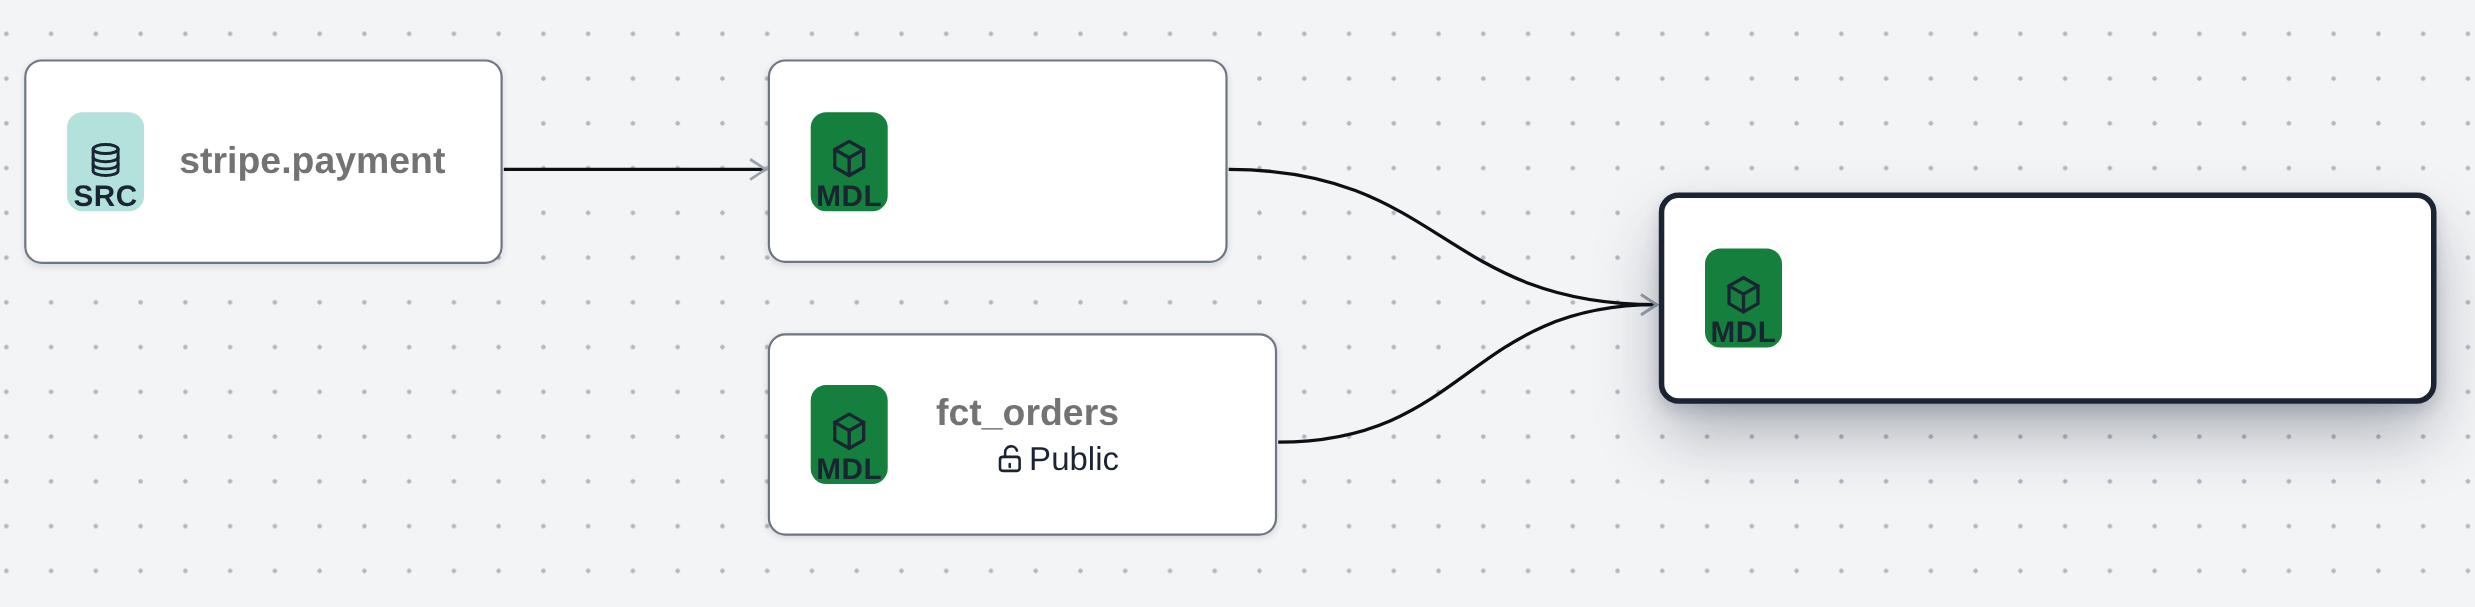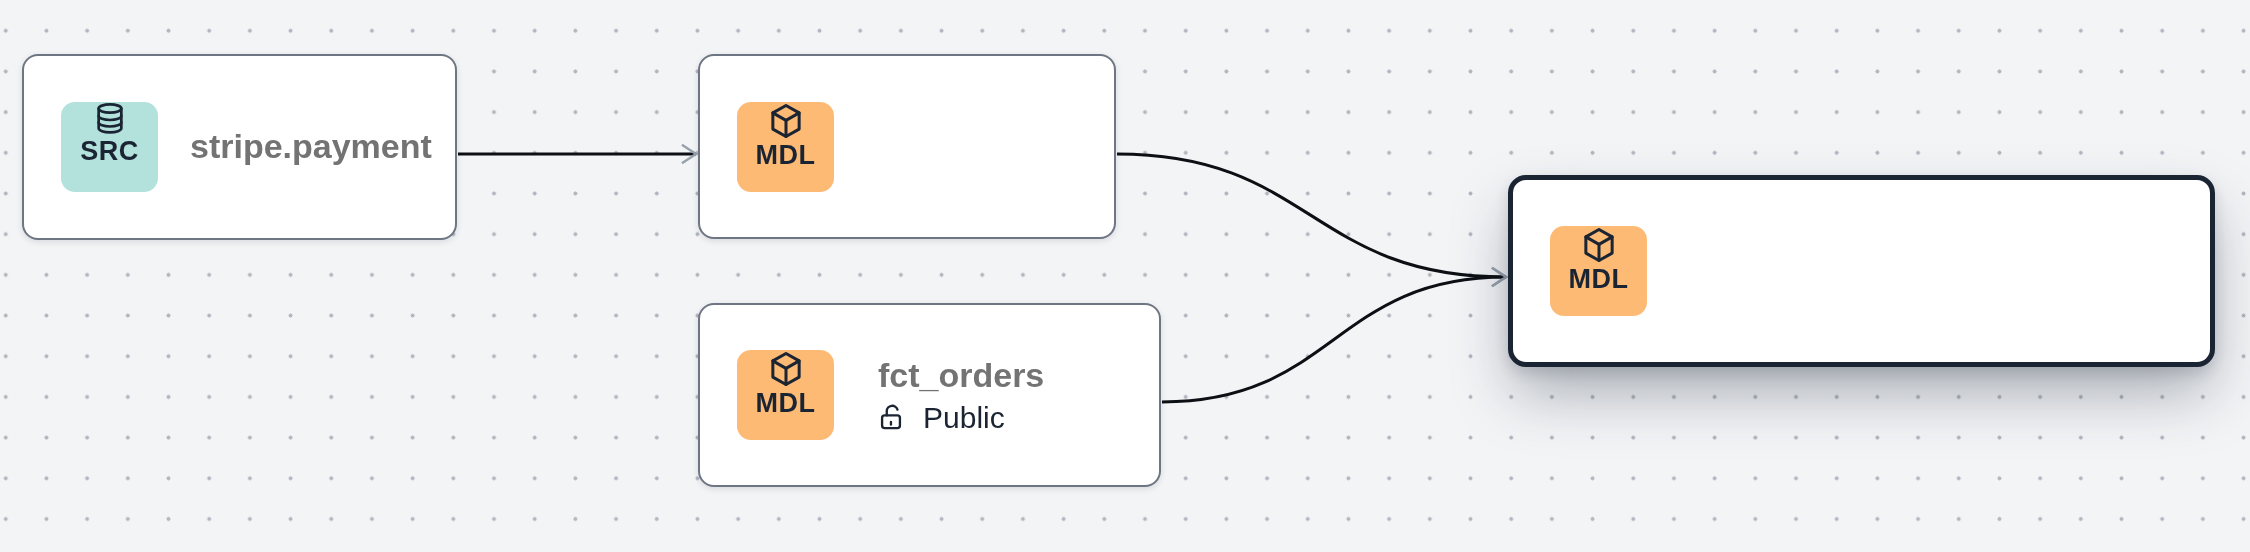--- a/index.html
+++ b/index.html
@@ -56,13 +56,13 @@
 
   .badge {
     flex: 0 0 auto;
-    width: 97px;
+    width: 70px;
     height: 90px;
     border-radius: 14px;
     display: flex;
     flex-direction: column;
     align-items: center;
-    justify-content: flex-start;
+    justify-content: flex-end;
     gap: 2px;
     color: #1b2433;
   }

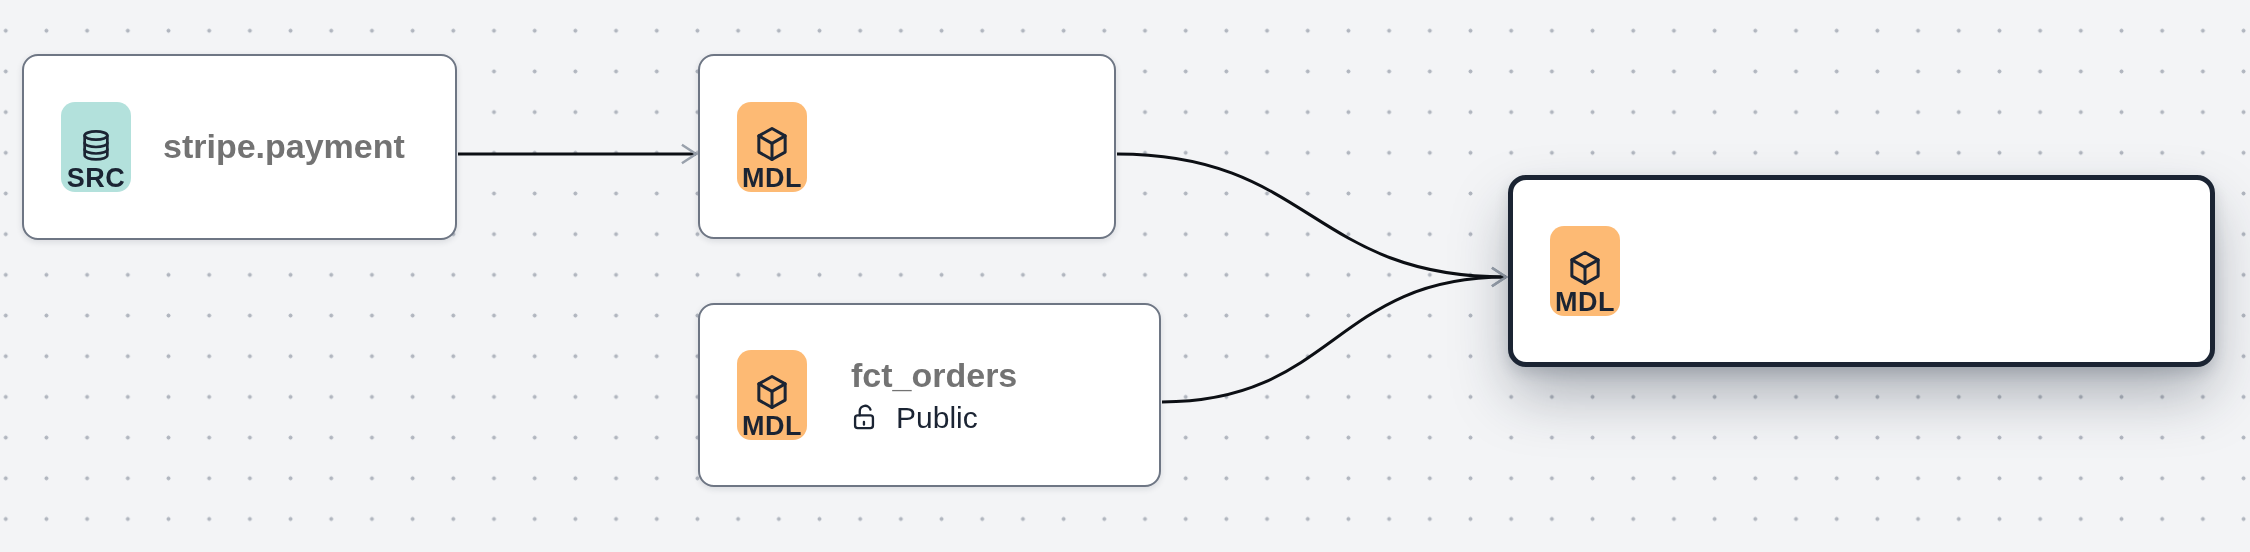--- a/index.html
+++ b/index.html
@@ -67,7 +67,7 @@
     color: #1b2433;
   }
   .badge-src { background: #b3e1dc; }
-  .badge-mdl { background: #fdba74; }
+  .badge-mdl { background: #15803d; }
   .badge svg { stroke: #1b2433; fill: none; }
   .badge-label {
     font-size: 27px;

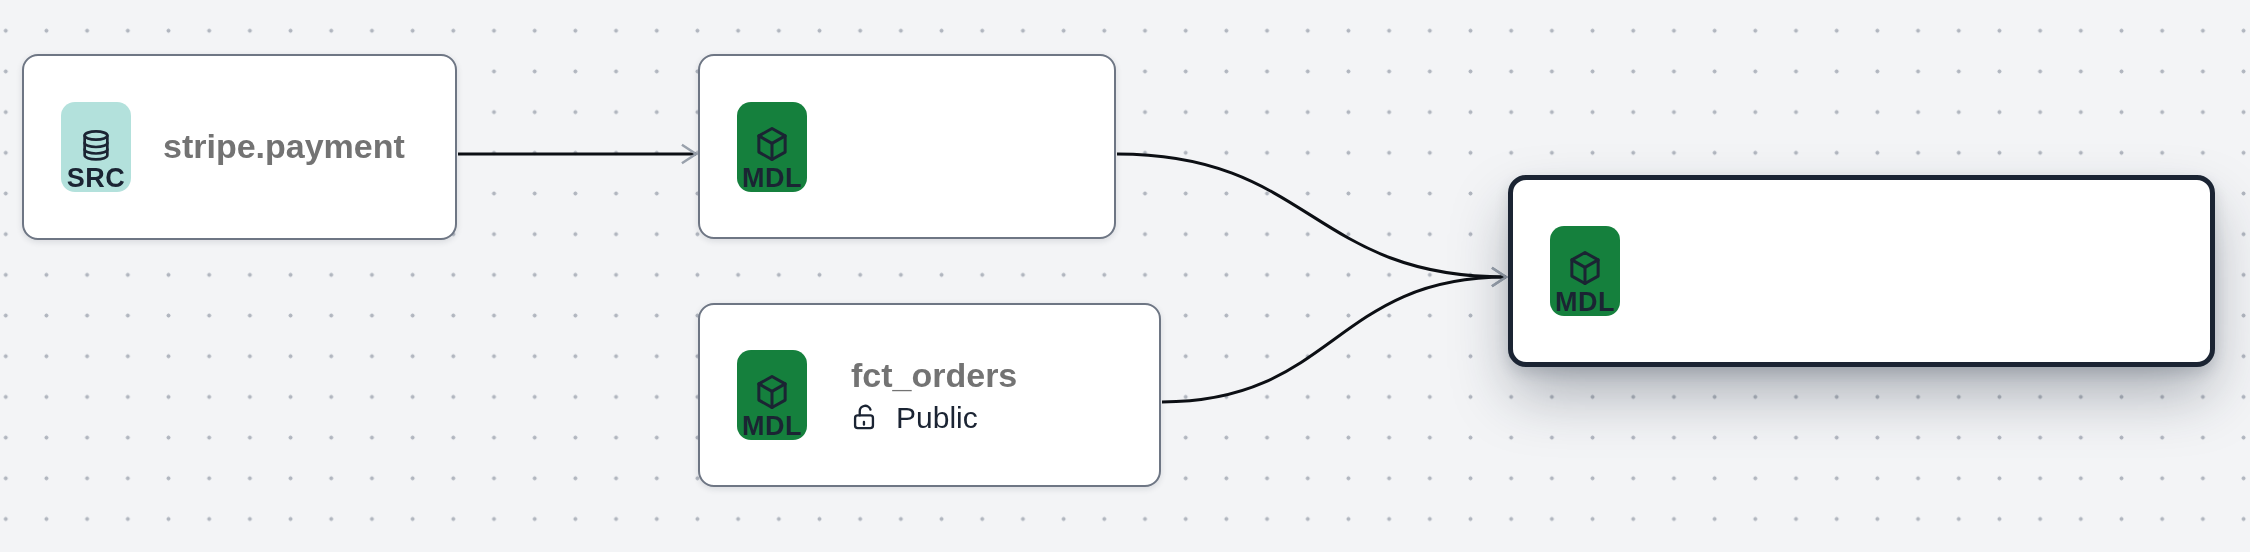--- a/index.html
+++ b/index.html
@@ -88,9 +88,10 @@
   .node-meta {
     display: flex;
     align-items: center;
-    gap: 17px;
+    gap: 3px;
     margin-top: 5px;
     color: #1b2433;
+    justify-content: flex-end;
   }
   .node-meta svg { stroke: #1b2433; fill: none; }
   .access-label {

